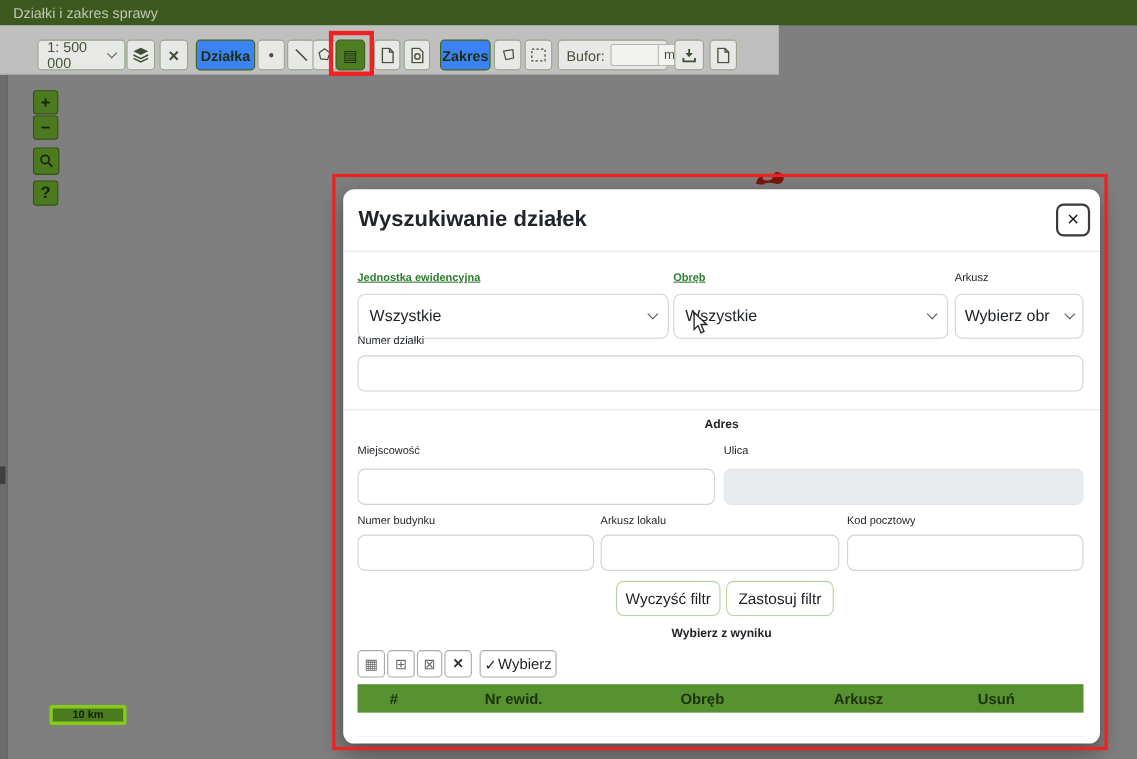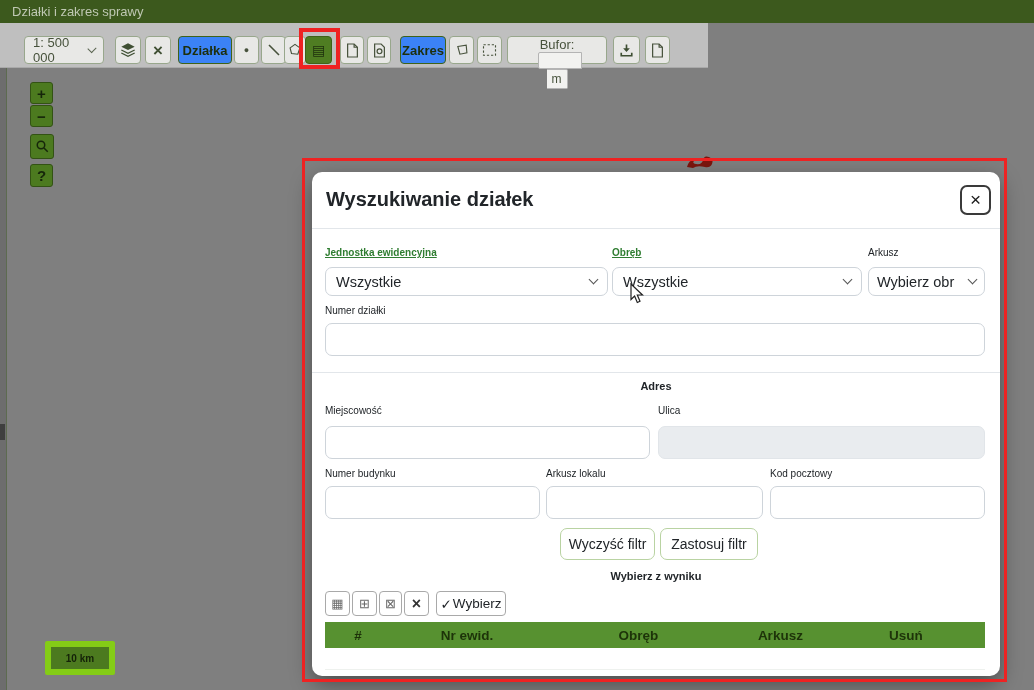--- a/index.html
+++ b/index.html
@@ -22,7 +22,7 @@
   .tbtn.green { background:#3b82f6; border-color:#3f6318; color:#1d2f0d; font-weight:600; }
   .chev { width:7px; height:7px; border-right:1.5px solid #5a6450; border-bottom:1.5px solid #5a6450;
           transform:rotate(45deg); margin-left:7px; margin-top:-4px; }
-  .scale-sel { left:24px; width:80px; justify-content:space-between; padding:0 8px; }
+  .scale-sel { left:34px; width:80px; justify-content:space-between; padding:0 8px; }
   .bufor-group { left:507px; width:100px; padding:0 7px; justify-content:flex-start;flex-direction:column; }
   .bufor-group input { width:44px; height:20px; border:1px solid #b4b4b4; background:#f2f2f0; border-radius:2px 0 0 2px; margin-left:5px; }
   .bufor-unit { border:1px solid #b4b4b4; border-left:none; height:20px; line-height:18px; padding:0 5px; background:#f2f2f0; border-radius:0 2px 2px 0; font-size:12px; }

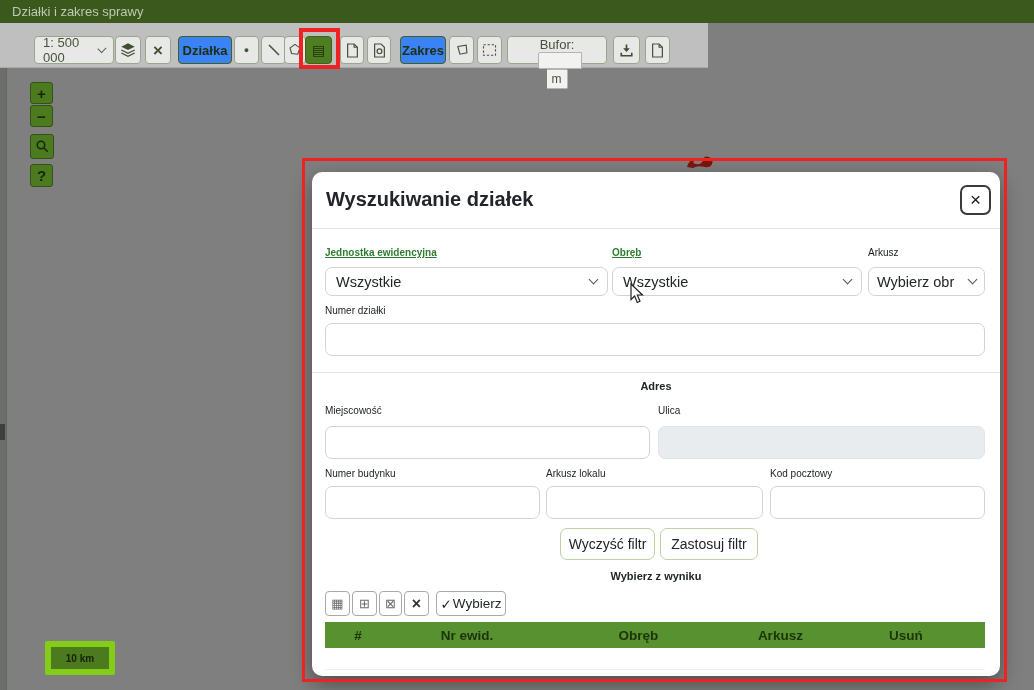--- a/index.html
+++ b/index.html
@@ -23,7 +23,7 @@
   .chev { width:7px; height:7px; border-right:1.5px solid #5a6450; border-bottom:1.5px solid #5a6450;
           transform:rotate(45deg); margin-left:7px; margin-top:-4px; }
   .scale-sel { left:34px; width:80px; justify-content:space-between; padding:0 8px; }
-  .bufor-group { left:507px; width:100px; padding:0 7px; justify-content:flex-start;flex-direction:column; }
+  .bufor-group { left:507px; width:100px; padding:0 7px; justify-content:flex-start; }
   .bufor-group input { width:44px; height:20px; border:1px solid #b4b4b4; background:#f2f2f0; border-radius:2px 0 0 2px; margin-left:5px; }
   .bufor-unit { border:1px solid #b4b4b4; border-left:none; height:20px; line-height:18px; padding:0 5px; background:#f2f2f0; border-radius:0 2px 2px 0; font-size:12px; }
   .xglyph { font-size:17px; font-weight:700; color:#3f4f33; line-height:1; }

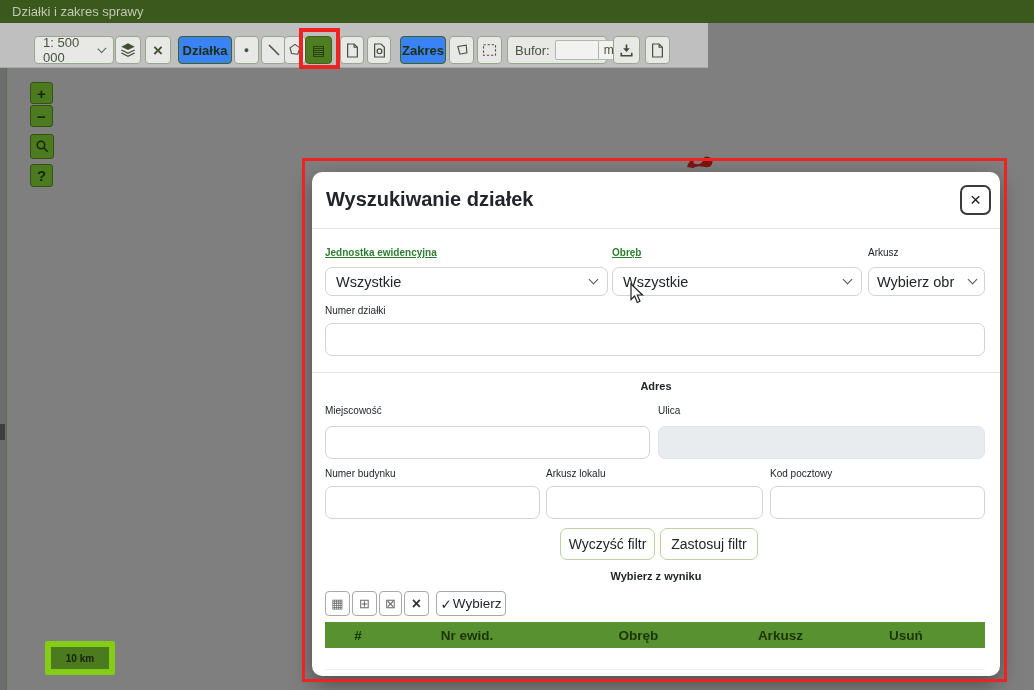--- a/index.html
+++ b/index.html
@@ -49,7 +49,7 @@
   .dlg-divider { position:absolute; left:0; right:0; height:1px; background:#e2e6ea; }
   .flabel { position:absolute; font-size:10px; color:#212529; }
   .flabel.greenlink { color:#2f7d31; font-weight:700; text-decoration:underline; }
-  .selbox { position:absolute; height:29px; border:1px solid #ced4da; border-radius:7px; background:#fff;
+  .selbox { position:absolute; height:41px; border:1px solid #ced4da; border-radius:7px; background:#fff;
             display:flex; align-items:center; justify-content:space-between; padding:0 10px; font-size:14.5px; color:#212529;text-align:right; }
   .selbox .chev { border-color:#555; margin-top:-5px; }
   .tinput { position:absolute; height:33px; border:1px solid #ced4da; border-radius:7px; background:#fff; font-size:14px;

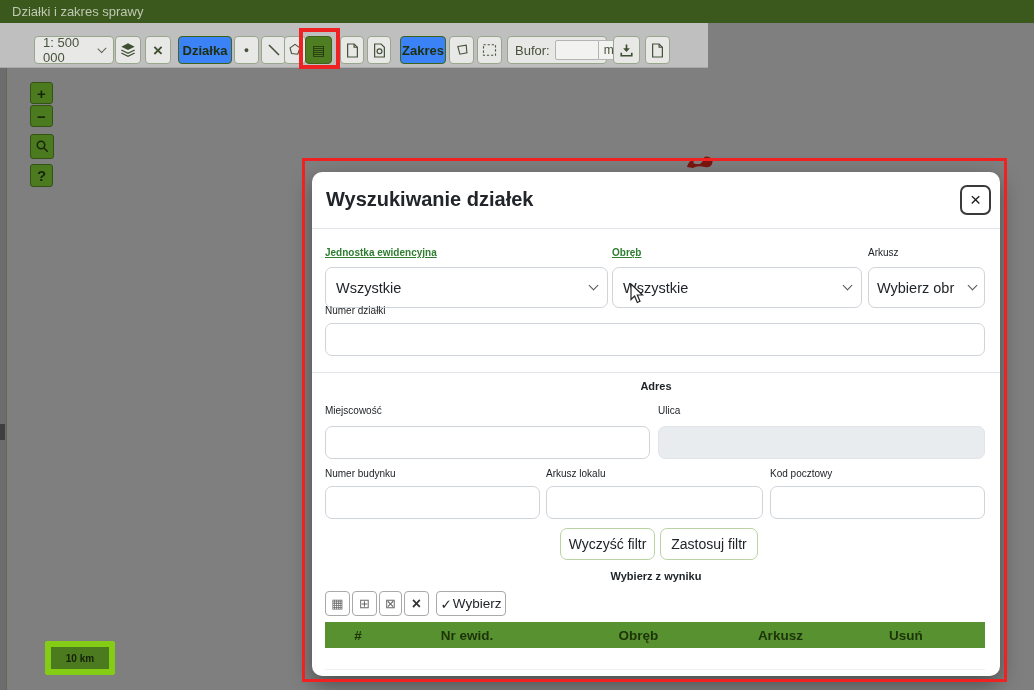--- a/index.html
+++ b/index.html
@@ -31,7 +31,7 @@
   
   .mapbtn { position:absolute; left:30px; width:23px; height:22px; background:#4c7a1f; border:1px solid #335214;
             border-radius:3px; color:#16260a; font-weight:700; font-size:15px; display:flex; align-items:center; justify-content:center; }
-  .scalebar { position:absolute; left:45px; top:641px; width:70px; height:34px; background:#4c7a1f; border:6px solid #84cc16;
+  .scalebar { position:absolute; left:45px; top:641px; width:70px; height:18px; background:#4c7a1f; border:3px solid #84cc16;
               border-radius:2px; color:#142208; font-size:10px; font-weight:700; display:flex; align-items:center; justify-content:center; }
 
   

